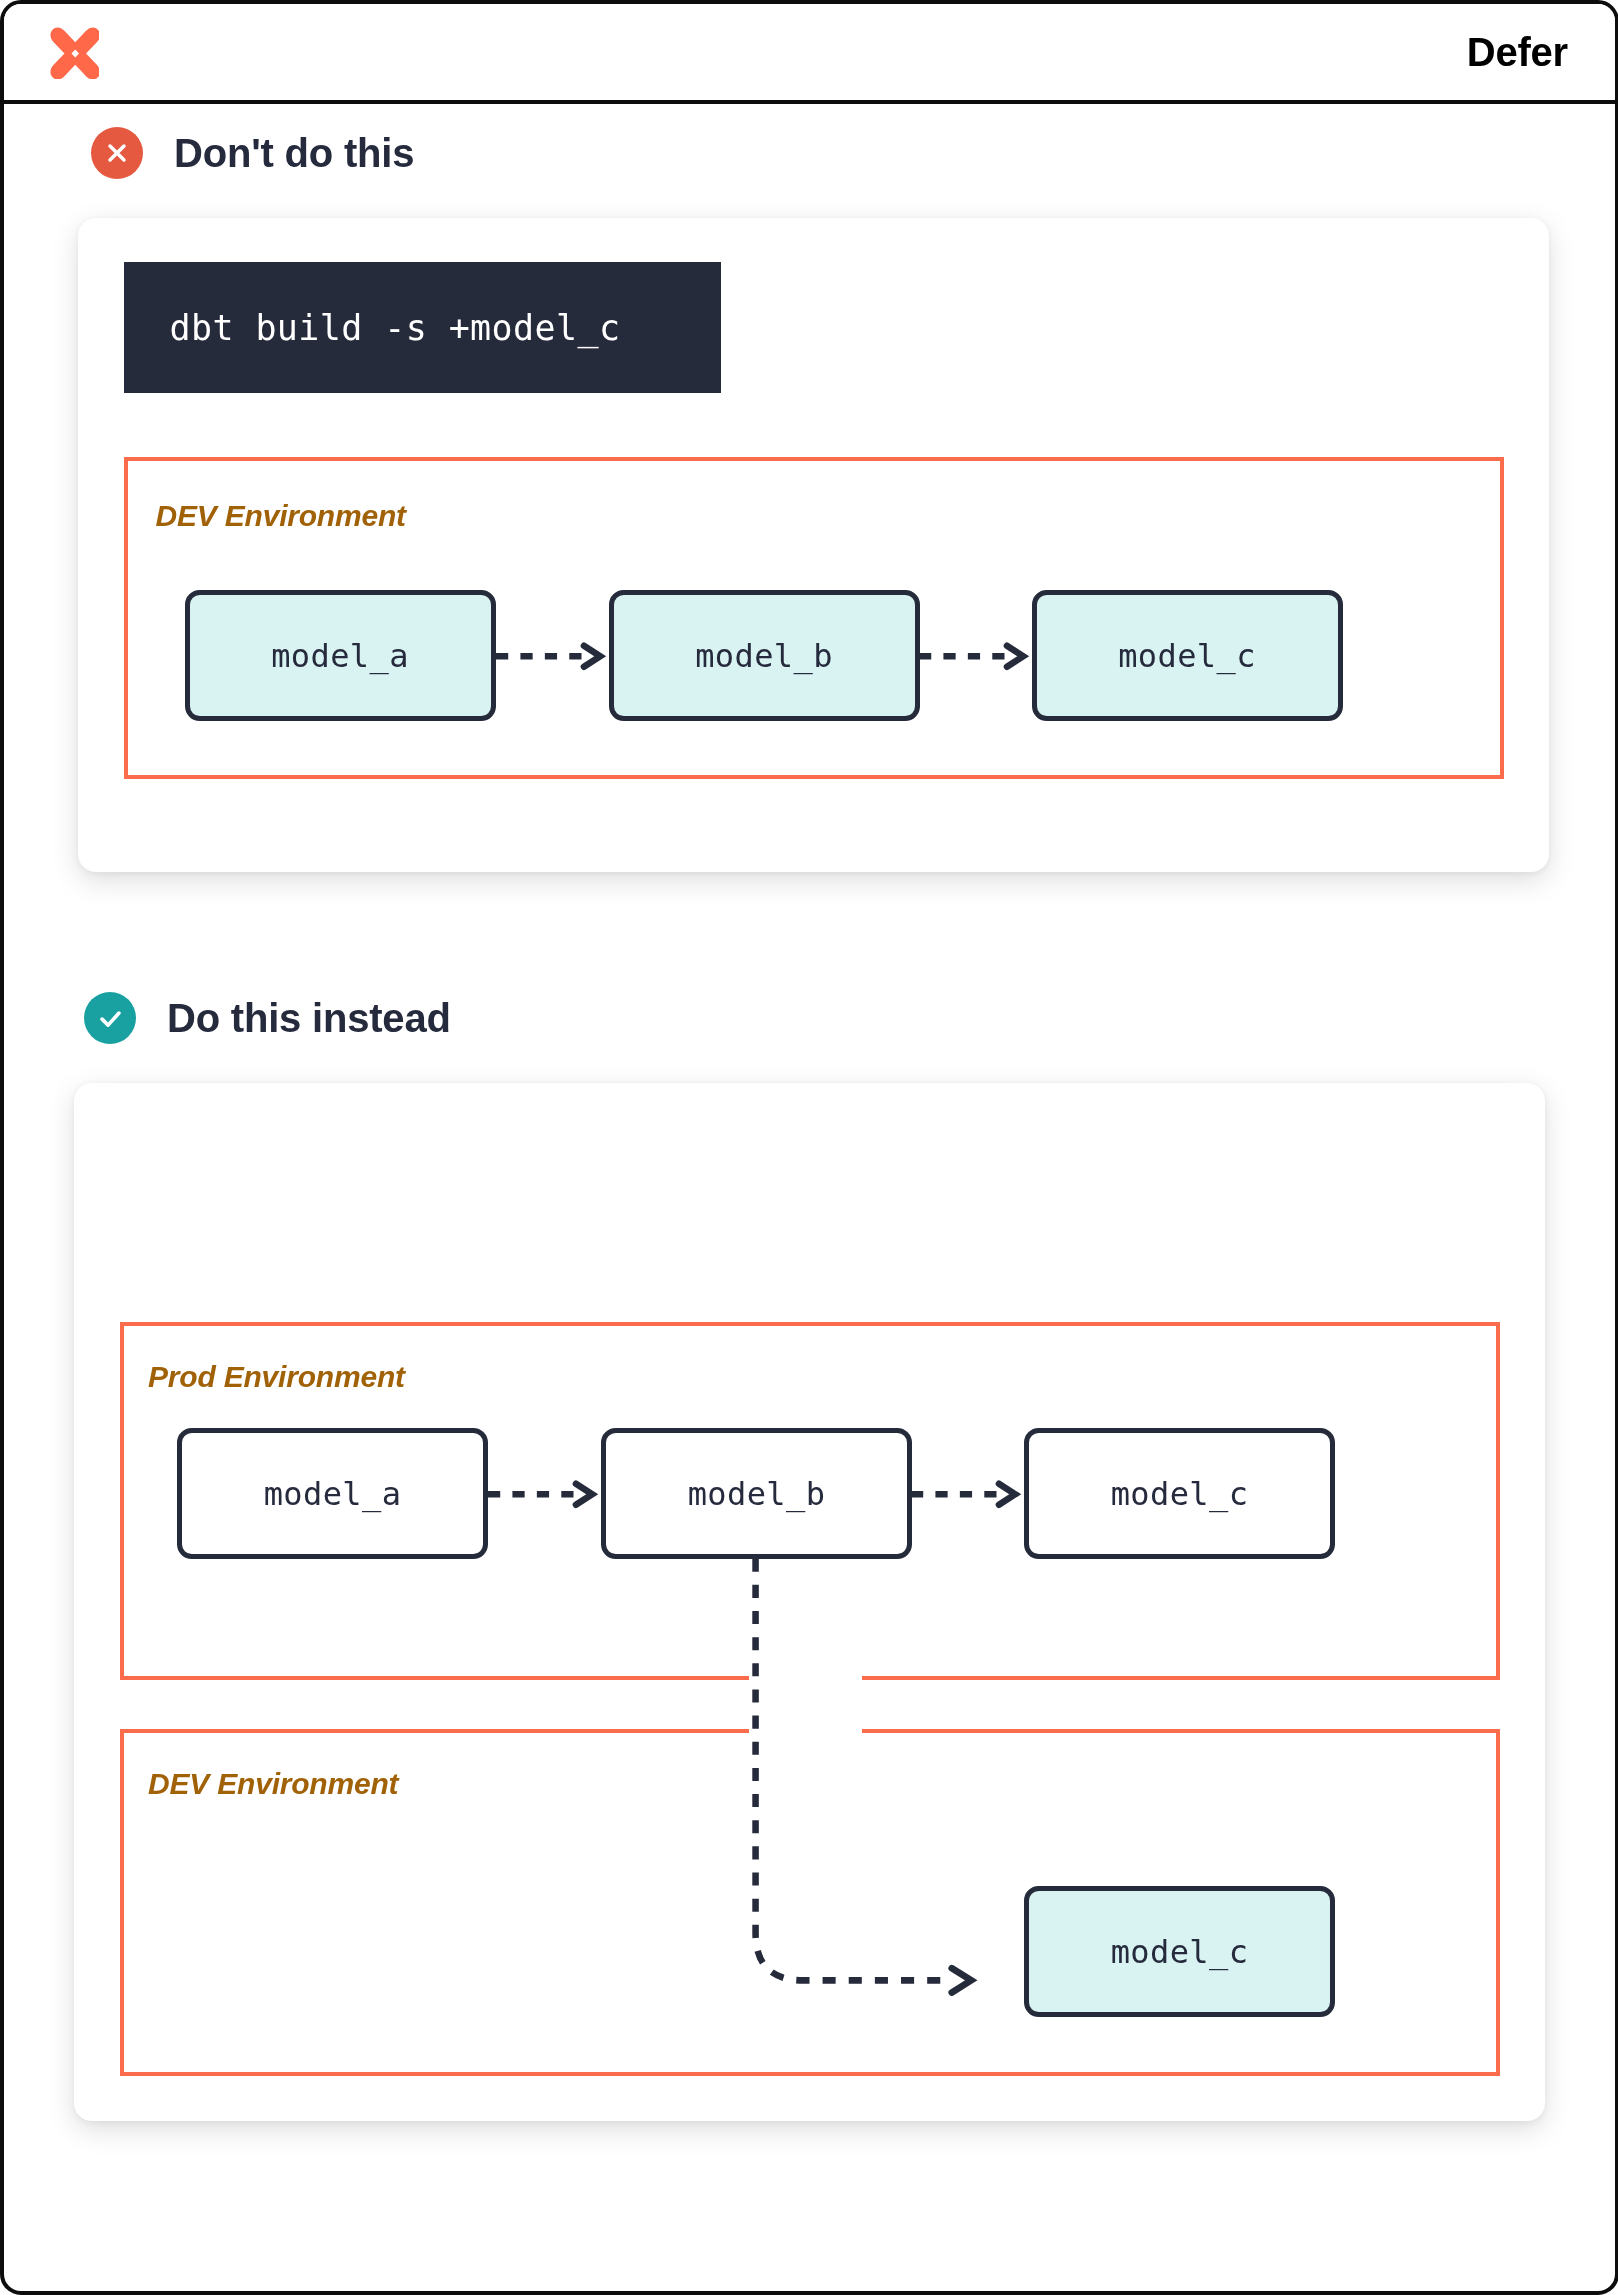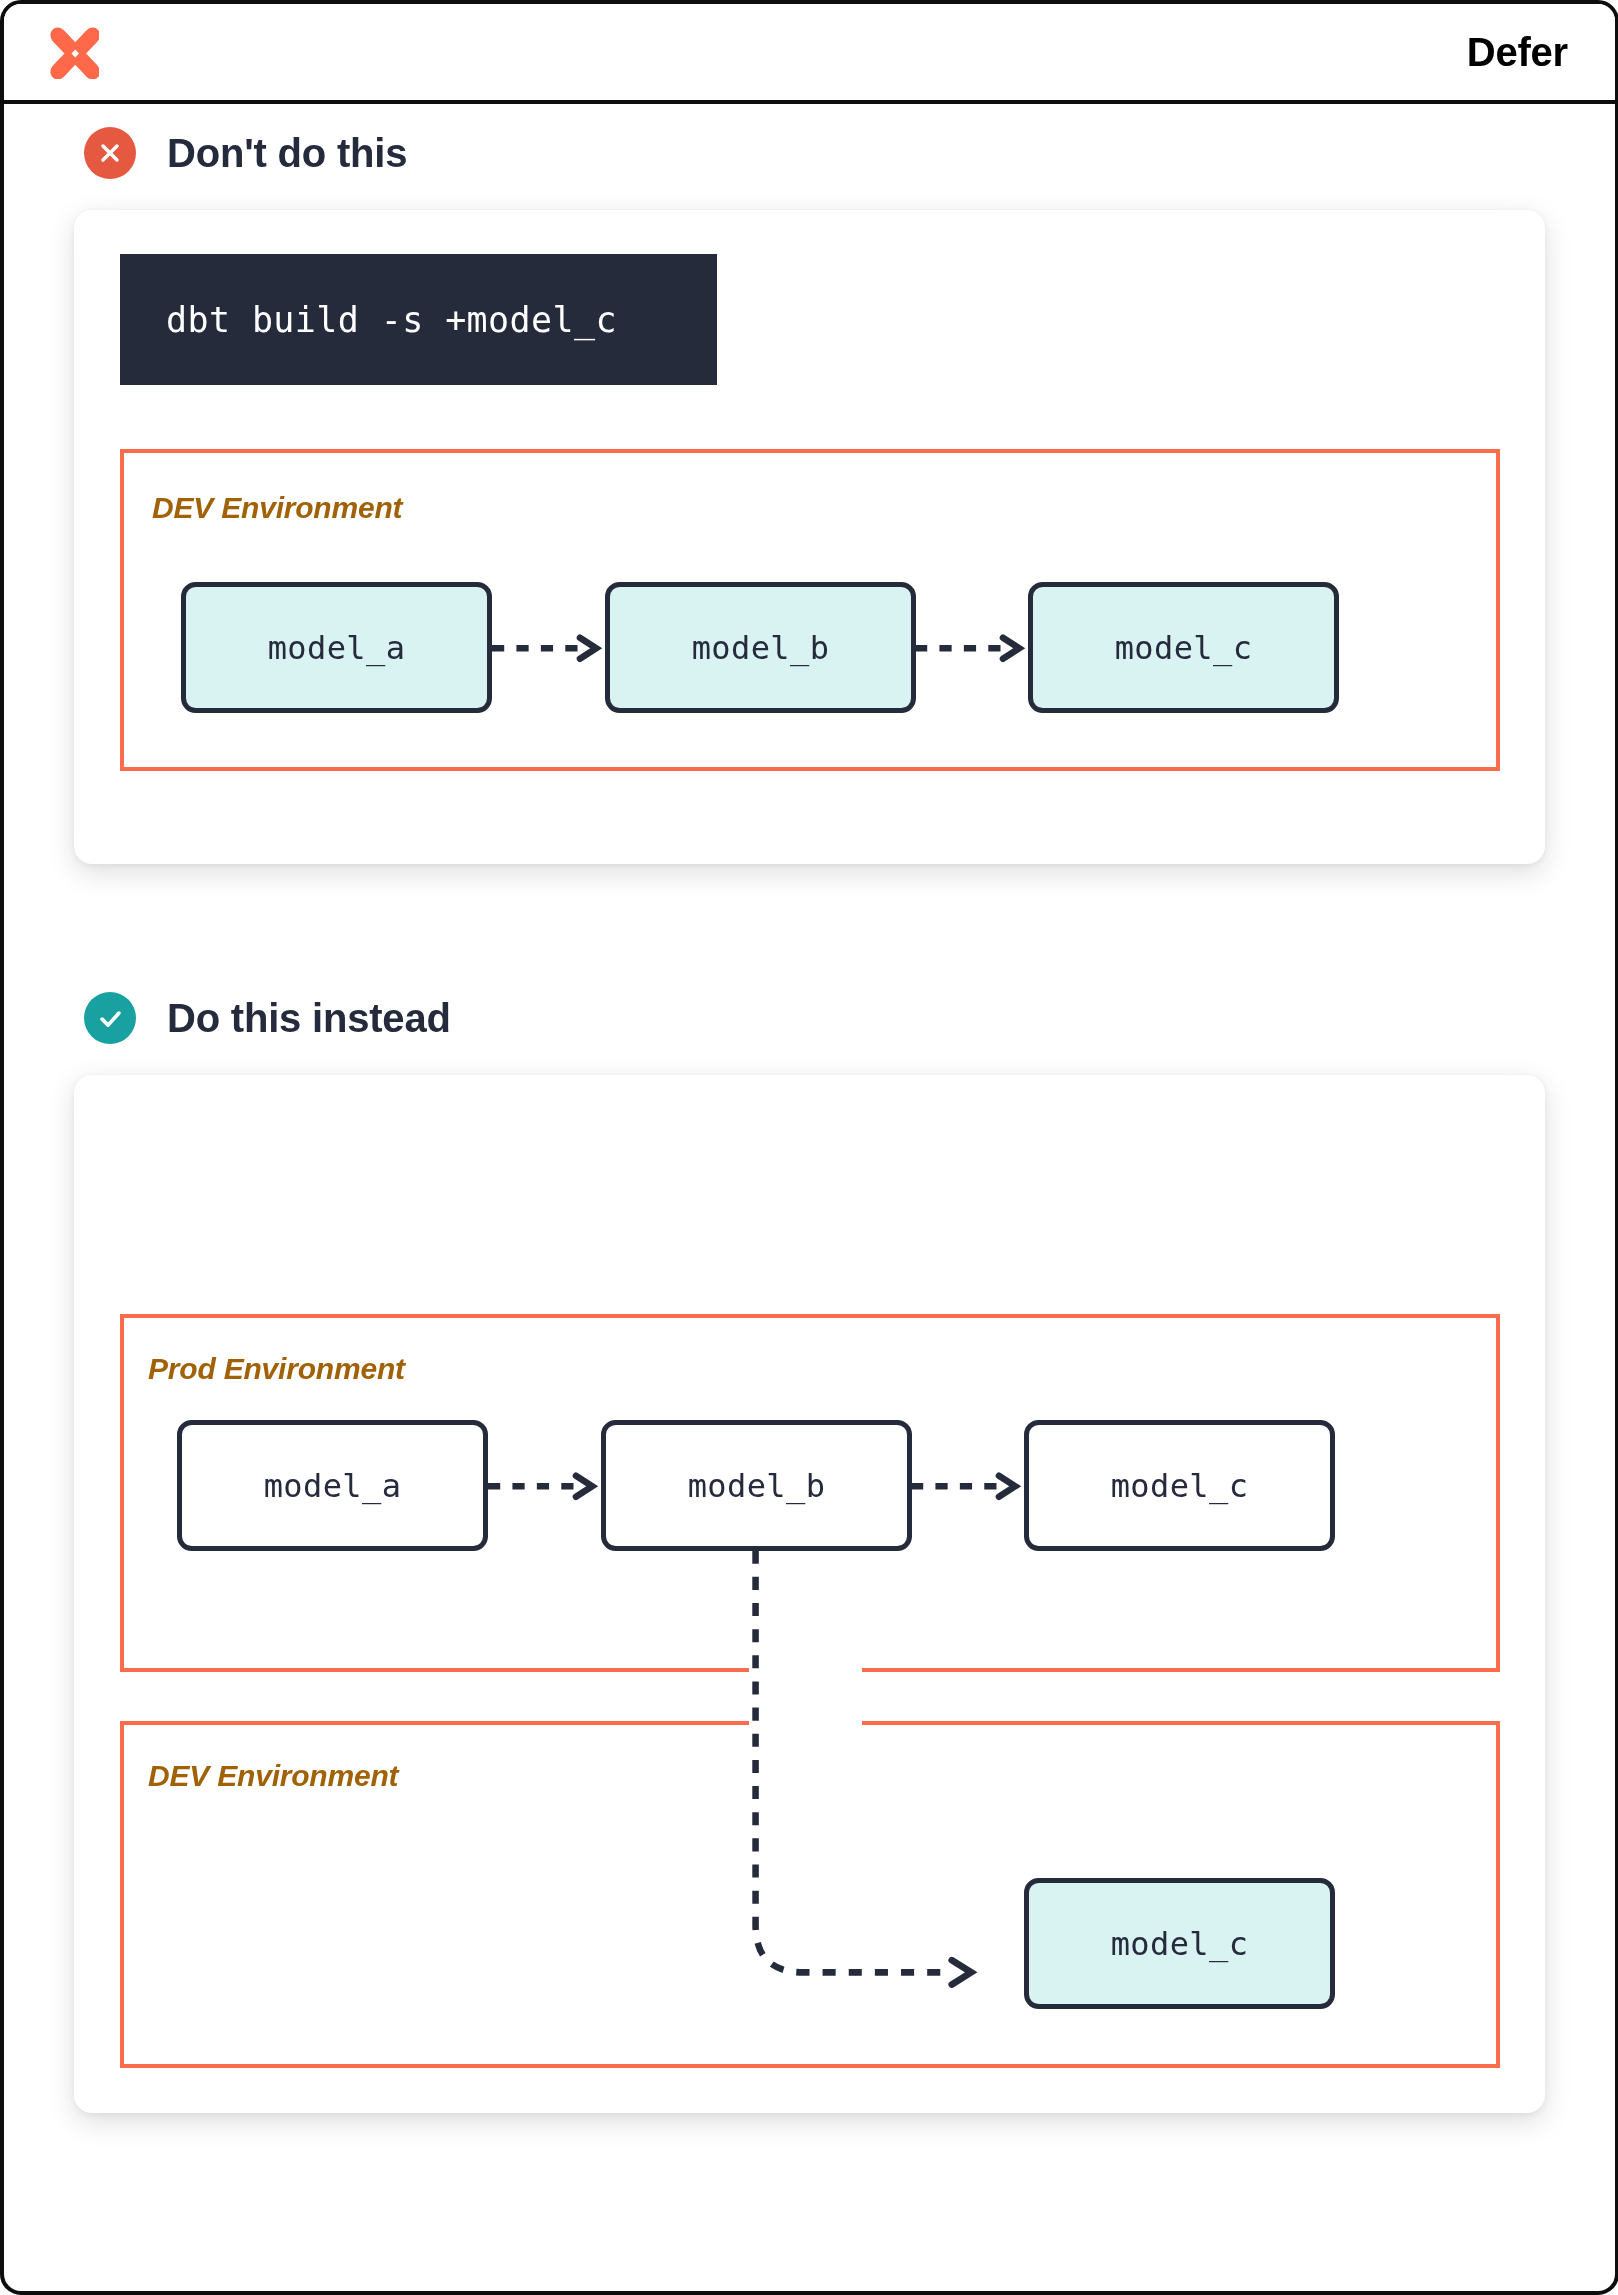--- a/index.html
+++ b/index.html
@@ -36,7 +36,7 @@
 
   
   .section { position: absolute; left: 0; width: 100%; }
-  #section-bad  { top: 100px; }
+  #section-bad  { top: 100px; padding-left: 7px; }
   #section-good { top: 965px; }
 
   .section-head {

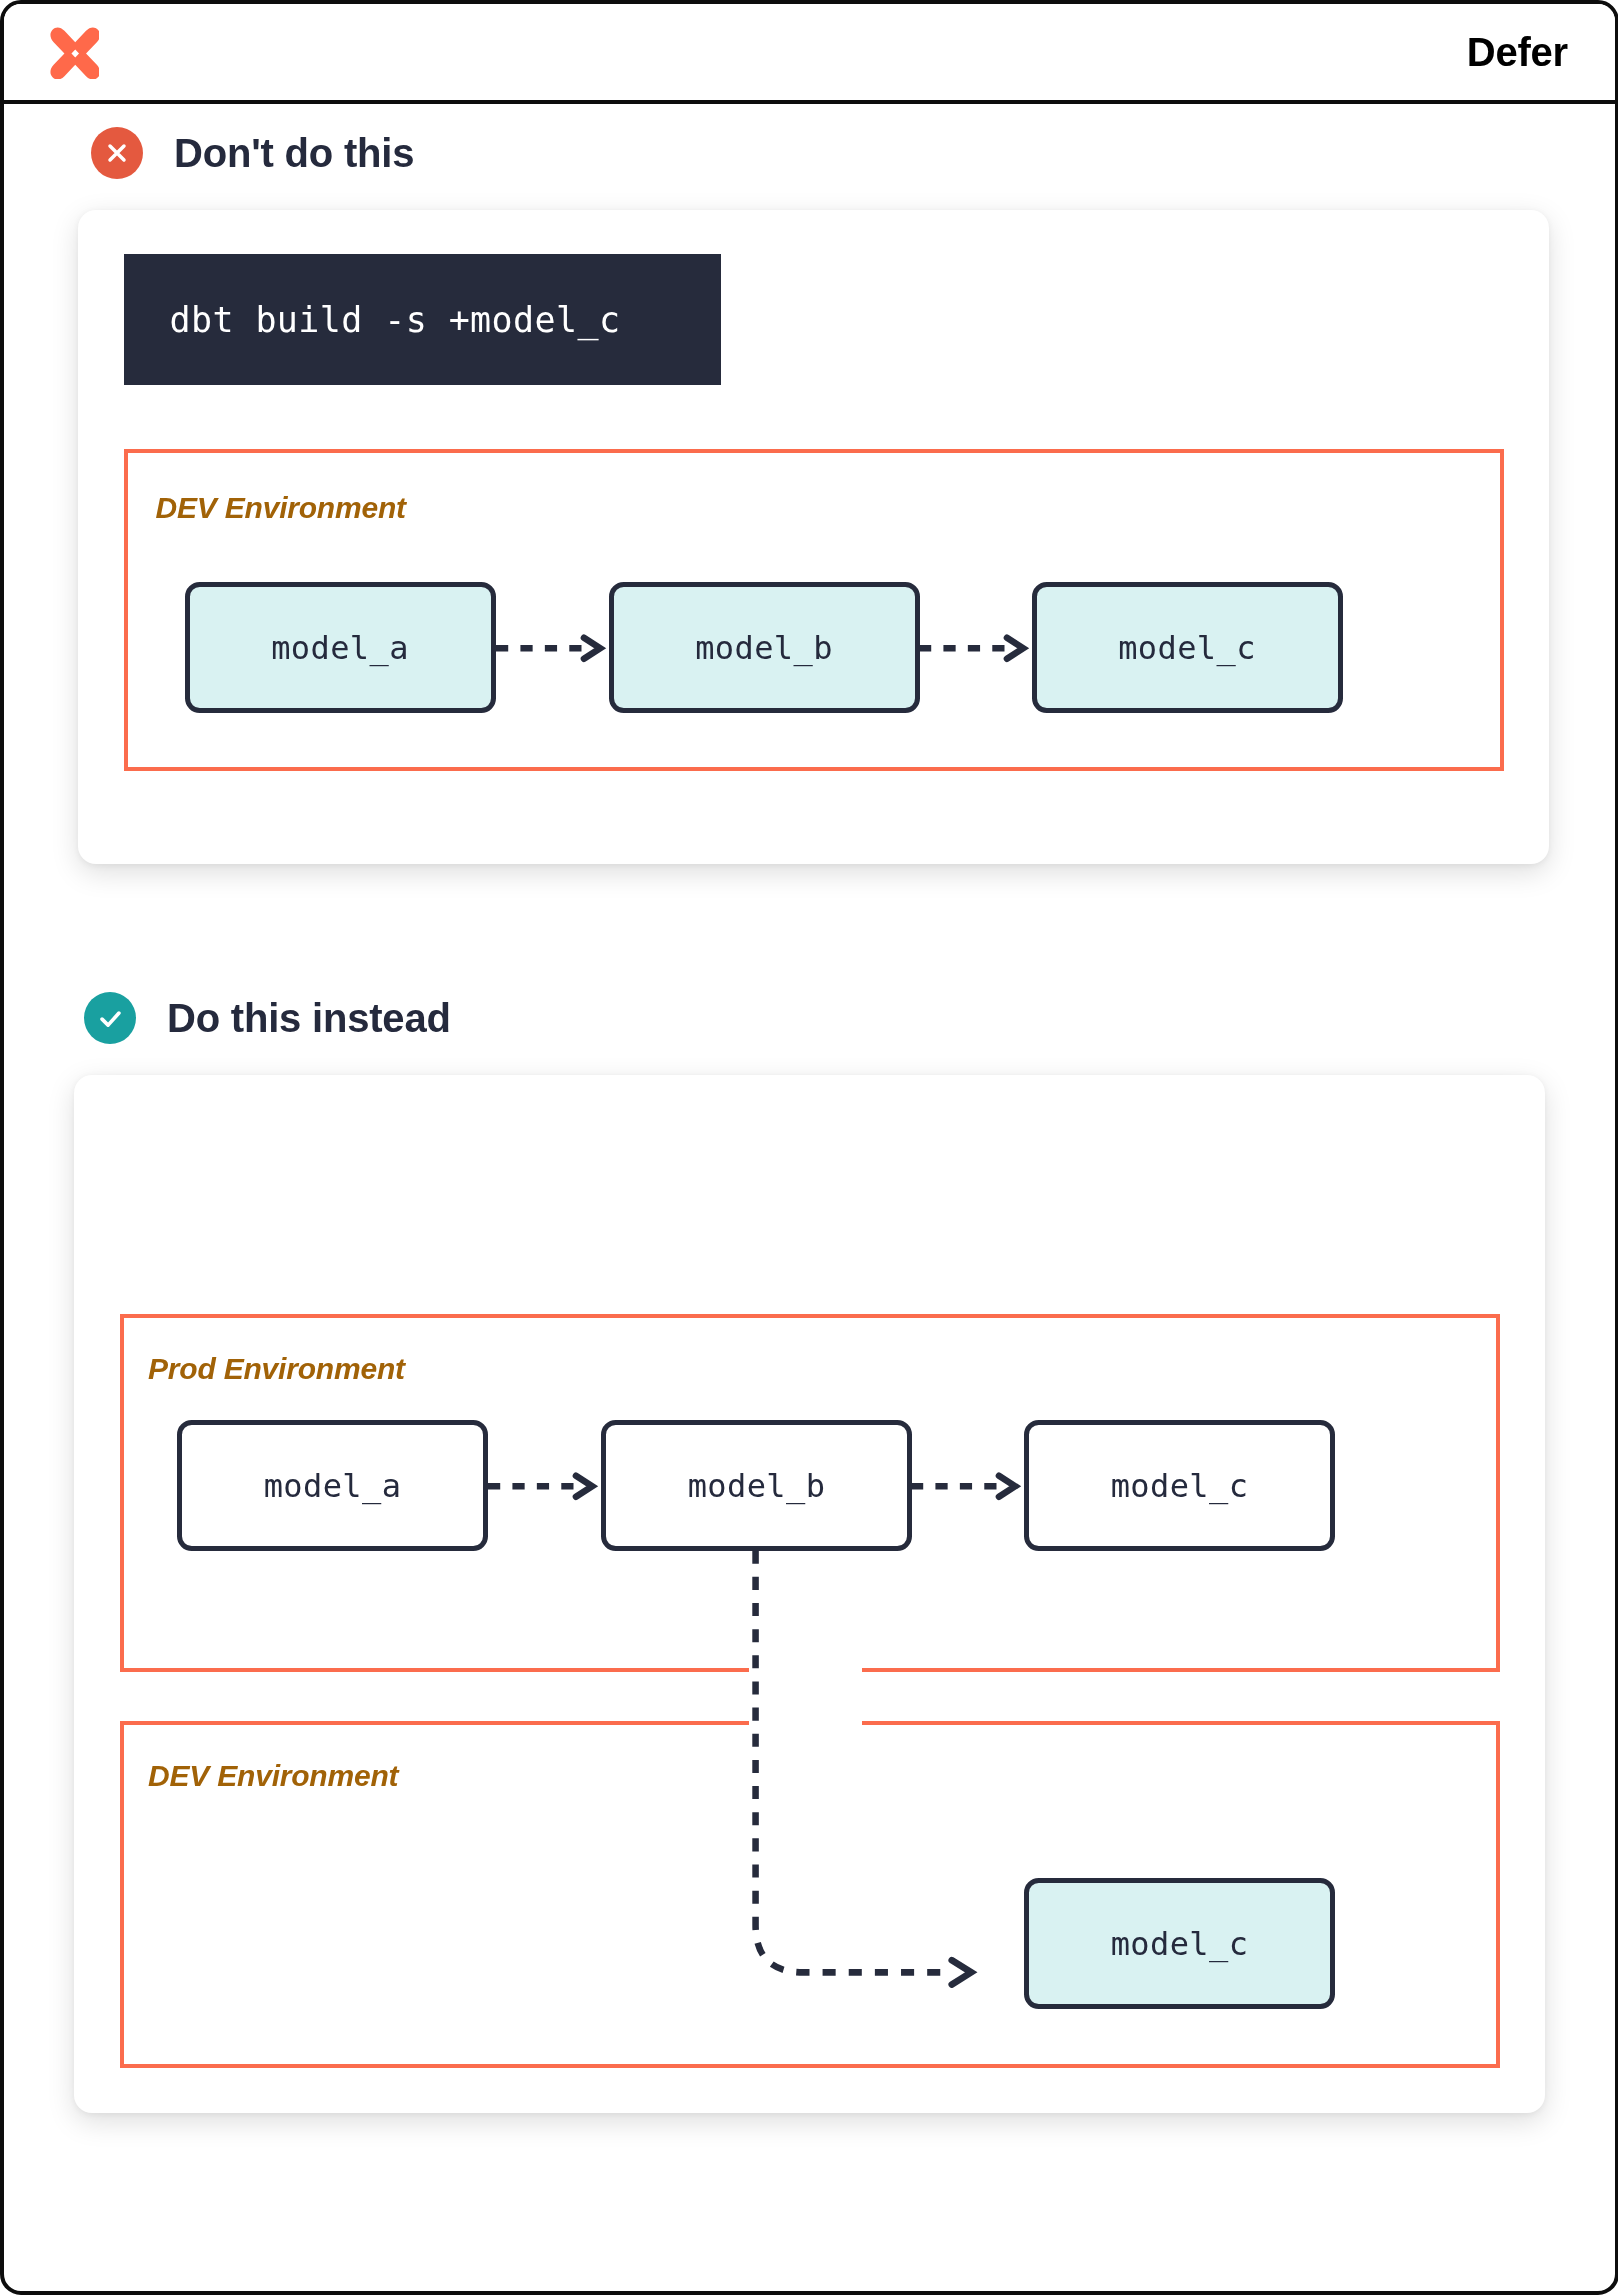--- a/index.html
+++ b/index.html
@@ -60,7 +60,7 @@
   
   .card {
     position: relative;
-    margin: 8px auto;
+    margin: 16px auto;
     width: 1471px;
     background: #ffffff;
     border-radius: 18px;

